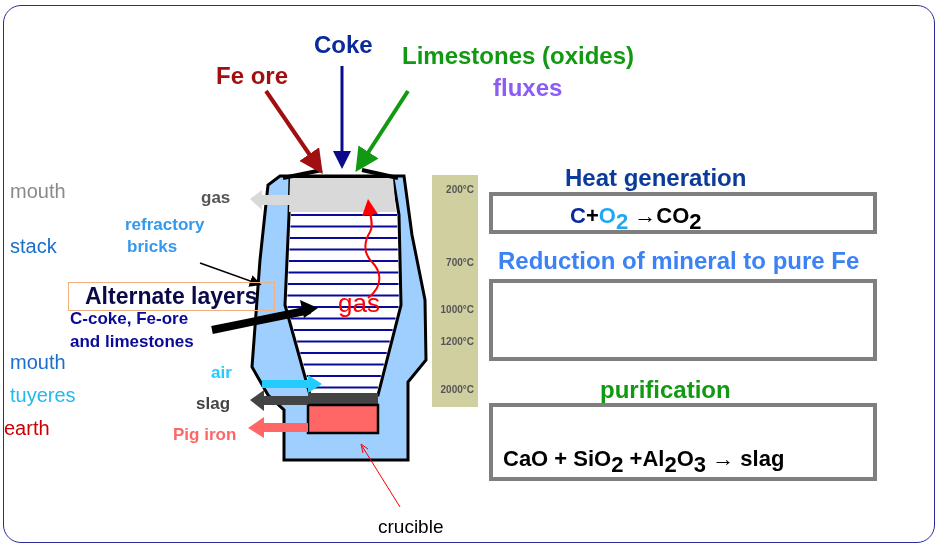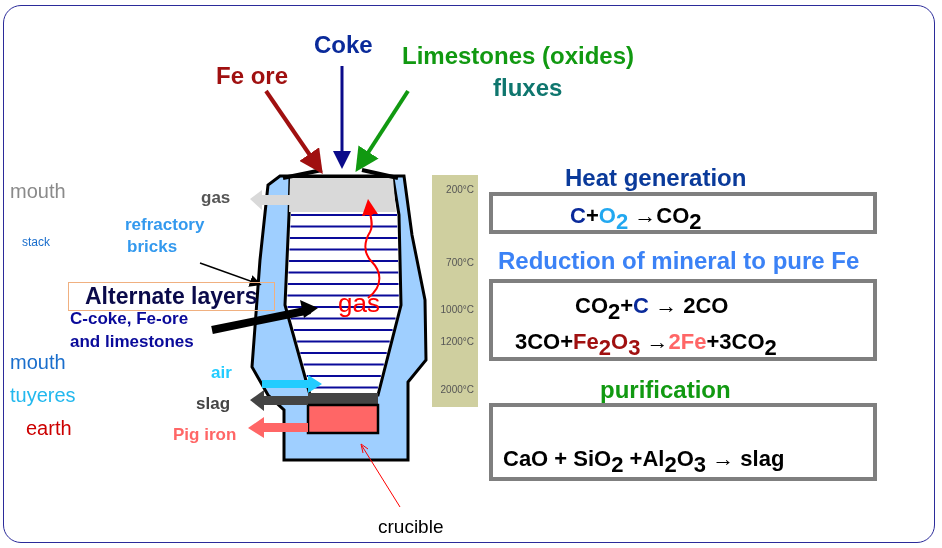--- a/index.html
+++ b/index.html
@@ -103,7 +103,7 @@
 <div class="t b" style="left:216px;top:64px;font-size:24px;color:#a01010">Fe ore</div>
 <div class="t b" style="left:314px;top:33px;font-size:24px;color:#0a2a9a">Coke</div>
 <div class="t b" style="left:402px;top:44px;font-size:24px;color:#119911">Limestones (oxides)</div>
-<div class="t b" style="left:493px;top:76px;font-size:24px;color:#0f766e">fluxes</div>
+<div class="t b" style="left:493px;top:76px;font-size:24px;color:#8b5cf6">fluxes</div>
 
 <div class="t" style="left:10px;top:181px;font-size:20px;color:#8a8a8a">mouth</div>
 <div class="t" style="left:22px;top:236px;font-size:12px;color:#1a6ecc">stack</div>

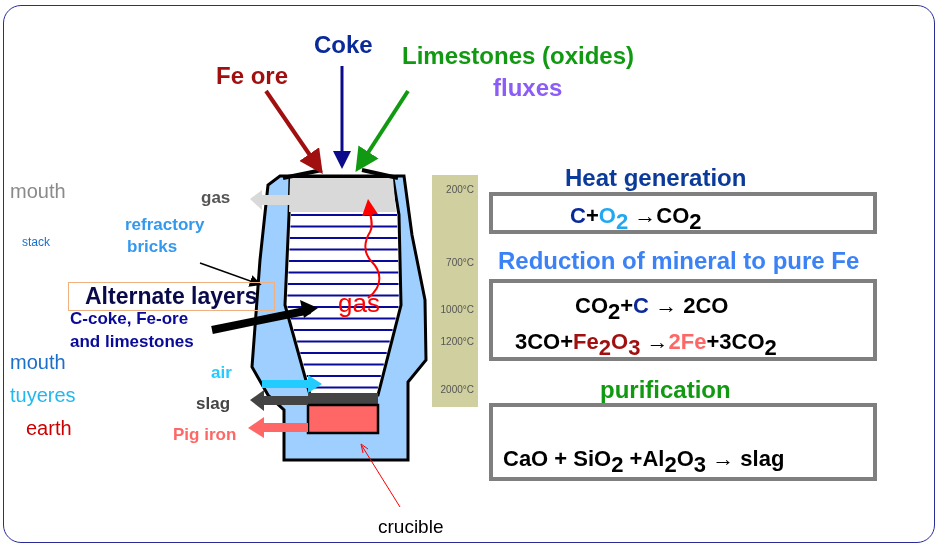--- a/index.html
+++ b/index.html
@@ -12,7 +12,7 @@
   .eq{position:absolute;font-weight:bold;font-size:22px;color:#000;white-space:nowrap;line-height:1;}
   .eq sub{font-size:22px;vertical-align:-6px;line-height:0;}
   .tempbar{position:absolute;left:432px;top:175px;width:46px;height:232px;background:#cfcf9f;}
-  .temp{position:absolute;font-size:10px;color:#555;right:4px;line-height:1;}
+  .temp{position:absolute;font-size:10px;color:#555;right:4px;line-height:1;font-weight:bold;}
 </style>
 </head>
 <body>

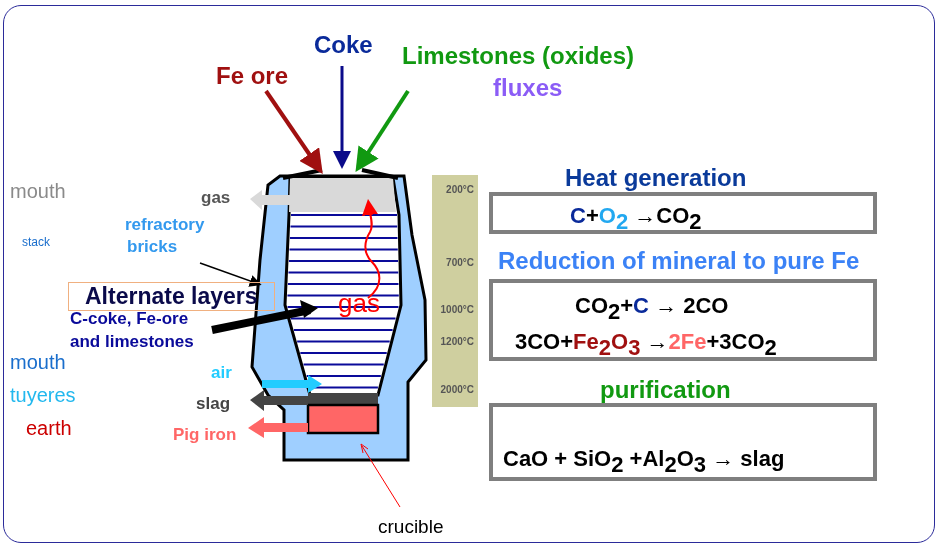--- a/index.html
+++ b/index.html
@@ -106,7 +106,7 @@
 <div class="t b" style="left:493px;top:76px;font-size:24px;color:#8b5cf6">fluxes</div>
 
 <div class="t" style="left:10px;top:181px;font-size:20px;color:#8a8a8a">mouth</div>
-<div class="t" style="left:22px;top:236px;font-size:12px;color:#1a6ecc">stack</div>
+<div class="t" style="left:10px;top:236px;font-size:20px;color:#1a6ecc">stack</div>
 <div class="t" style="left:10px;top:352px;font-size:20px;color:#1a6ecc">mouth</div>
 <div class="t" style="left:10px;top:385px;font-size:20px;color:#22b8ee">tuyeres</div>
 <div class="t" style="left:26px;top:418px;font-size:20px;color:#cc0000">earth</div>

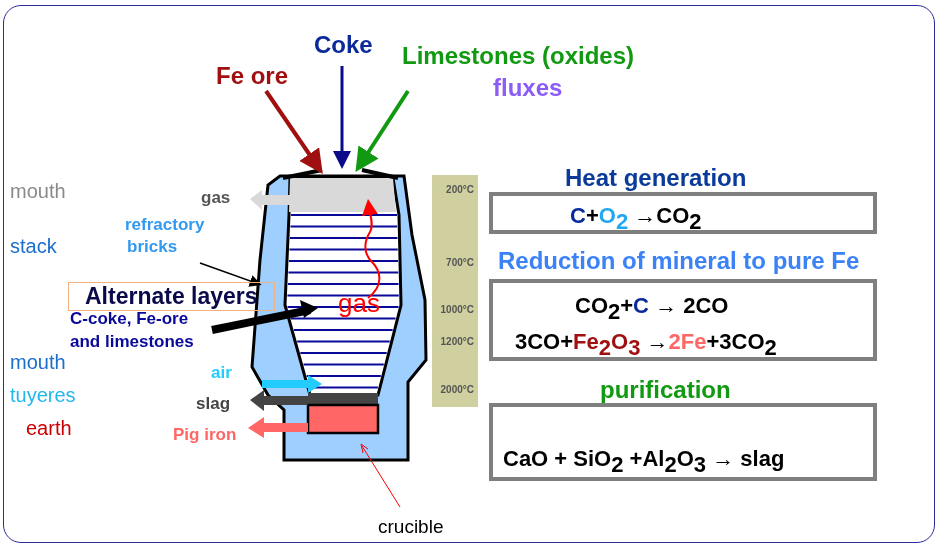--- a/index.html
+++ b/index.html
@@ -132,9 +132,6 @@
 
 <div class="t b" style="left:498px;top:249px;font-size:24px;color:#3b82f6">Reduction of mineral to pure Fe</div>
 <div class="eqbox" style="left:489px;top:279px;width:388px;height:82px">
-  <div class="eq" style="left:82px;top:12px">
-    <span>CO</span><sub>2</sub><span>+</span><span style="color:#0a2a9a">C</span> <span>→</span><span> 2CO</span>
-  </div>
   <div class="eq" style="left:22px;top:48px">
     <span>3CO+</span><span style="color:#a01010">Fe</span><sub style="color:#a01010">2</sub><span style="color:#a01010">O</span><sub style="color:#a01010">3</sub> <span>→</span><span style="color:#ff6666">2Fe</span><span>+3CO</span><sub>2</sub>
   </div>

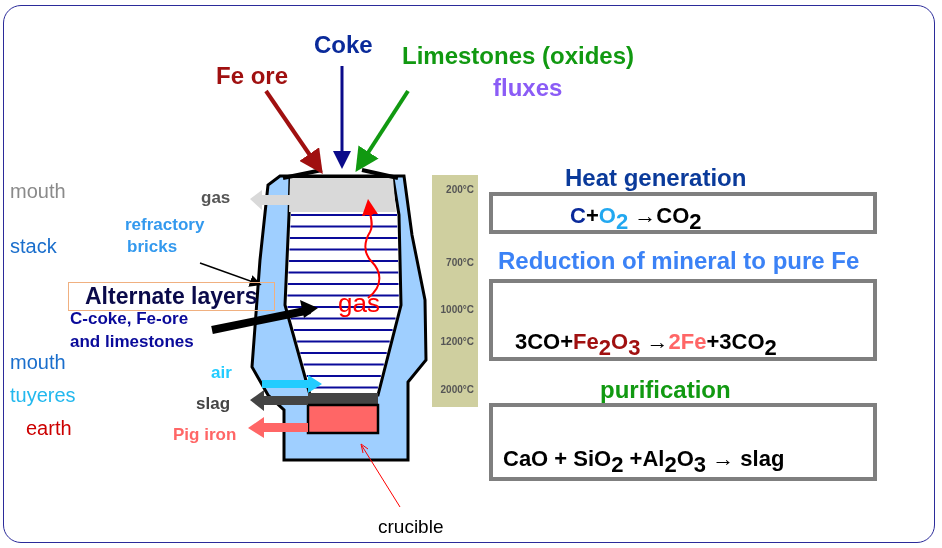--- a/index.html
+++ b/index.html
@@ -132,9 +132,6 @@
 
 <div class="t b" style="left:498px;top:249px;font-size:24px;color:#3b82f6">Reduction of mineral to pure Fe</div>
 <div class="eqbox" style="left:489px;top:279px;width:388px;height:82px">
-  <div class="eq" style="left:22px;top:48px">
-    <span>3CO+</span><span style="color:#a01010">Fe</span><sub style="color:#a01010">2</sub><span style="color:#a01010">O</span><sub style="color:#a01010">3</sub> <span>→</span><span style="color:#ff6666">2Fe</span><span>+3CO</span><sub>2</sub>
-  </div>
 </div>
 
 <div class="t b" style="left:600px;top:378px;font-size:24px;color:#119911">purification</div>

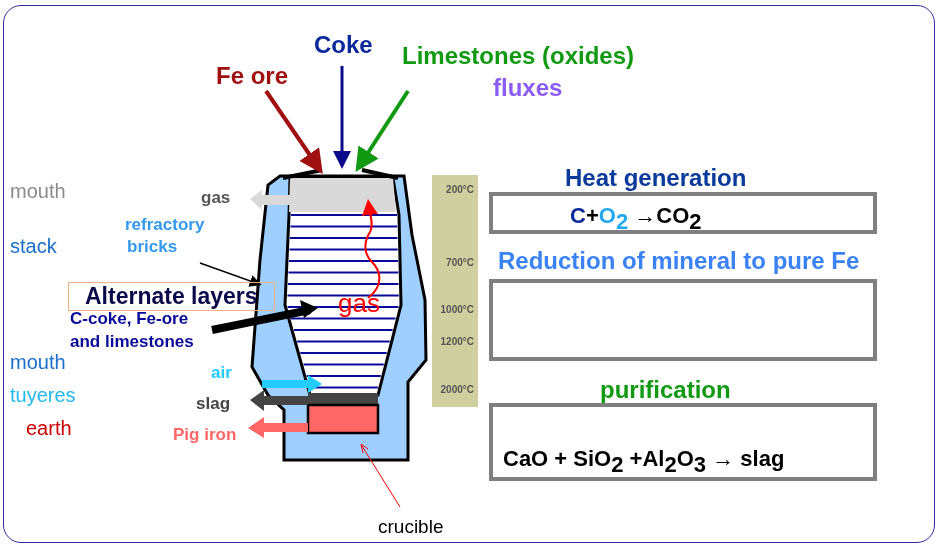--- a/index.html
+++ b/index.html
@@ -109,7 +109,7 @@
 <div class="t" style="left:10px;top:236px;font-size:20px;color:#1a6ecc">stack</div>
 <div class="t" style="left:10px;top:352px;font-size:20px;color:#1a6ecc">mouth</div>
 <div class="t" style="left:10px;top:385px;font-size:20px;color:#22b8ee">tuyeres</div>
-<div class="t" style="left:26px;top:418px;font-size:20px;color:#cc0000">earth</div>
+<div class="t" style="left:4px;top:418px;font-size:20px;color:#cc0000">earth</div>
 
 <div class="t b" style="left:201px;top:189px;font-size:17px;color:#555">gas</div>
 <div class="t b" style="left:125px;top:216px;font-size:17px;color:#3399ee">refractory</div>

